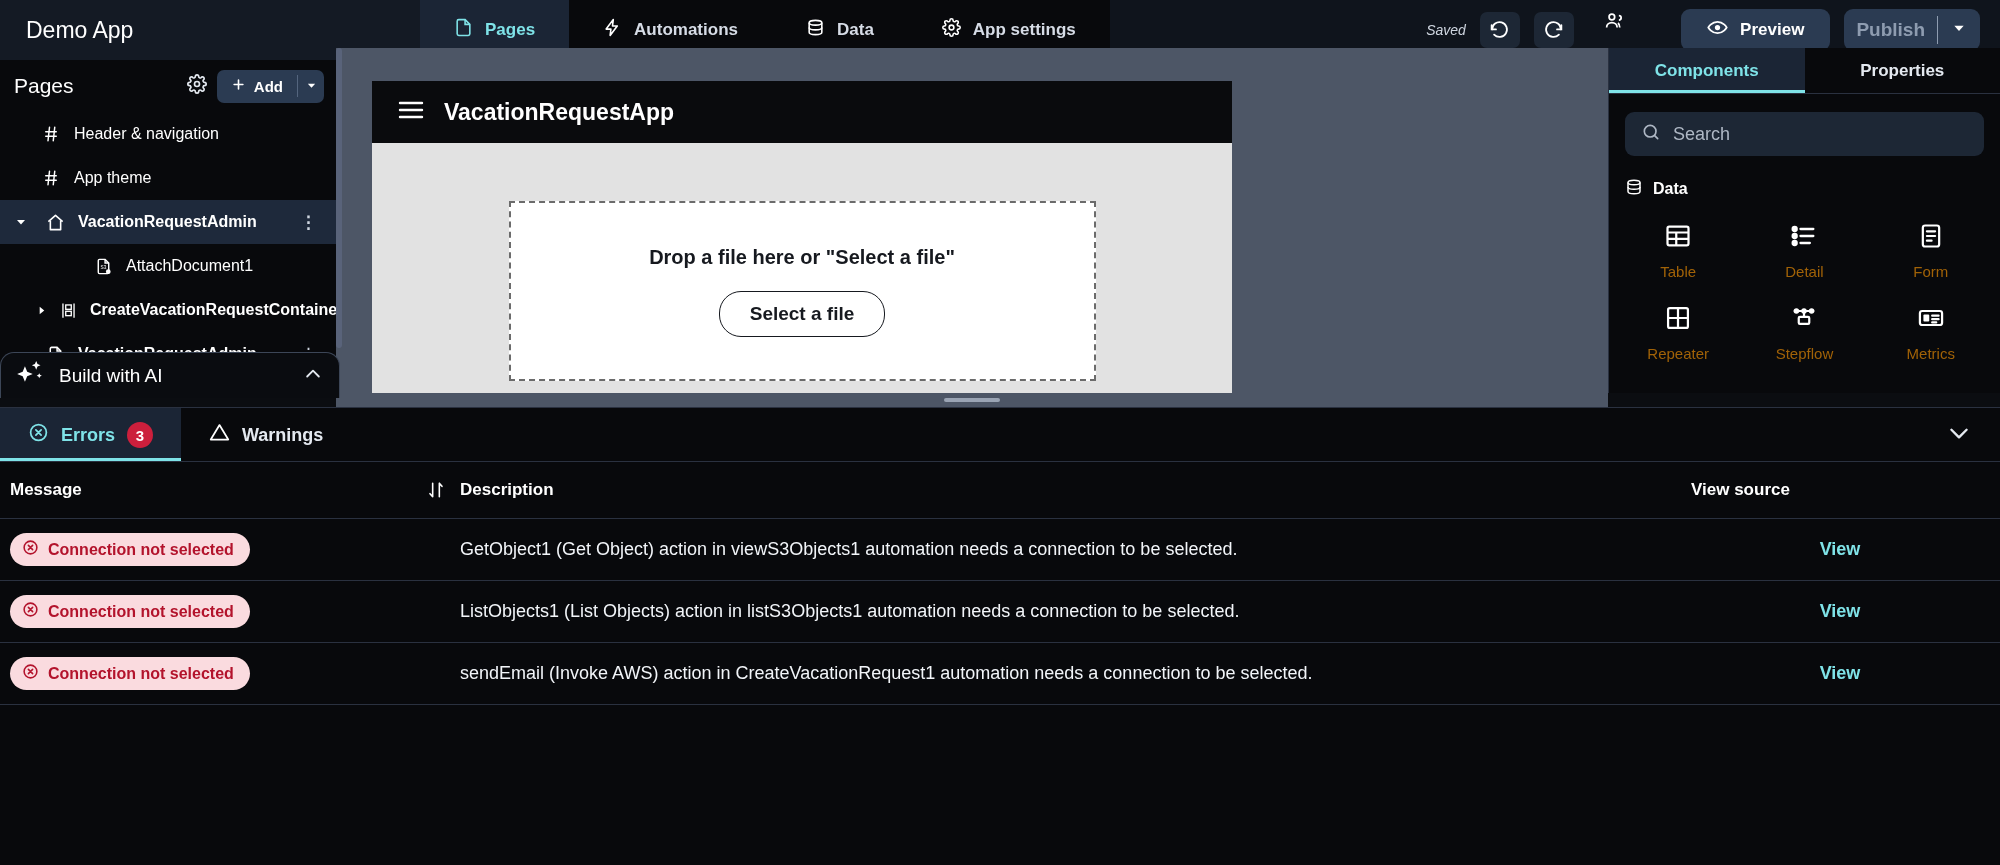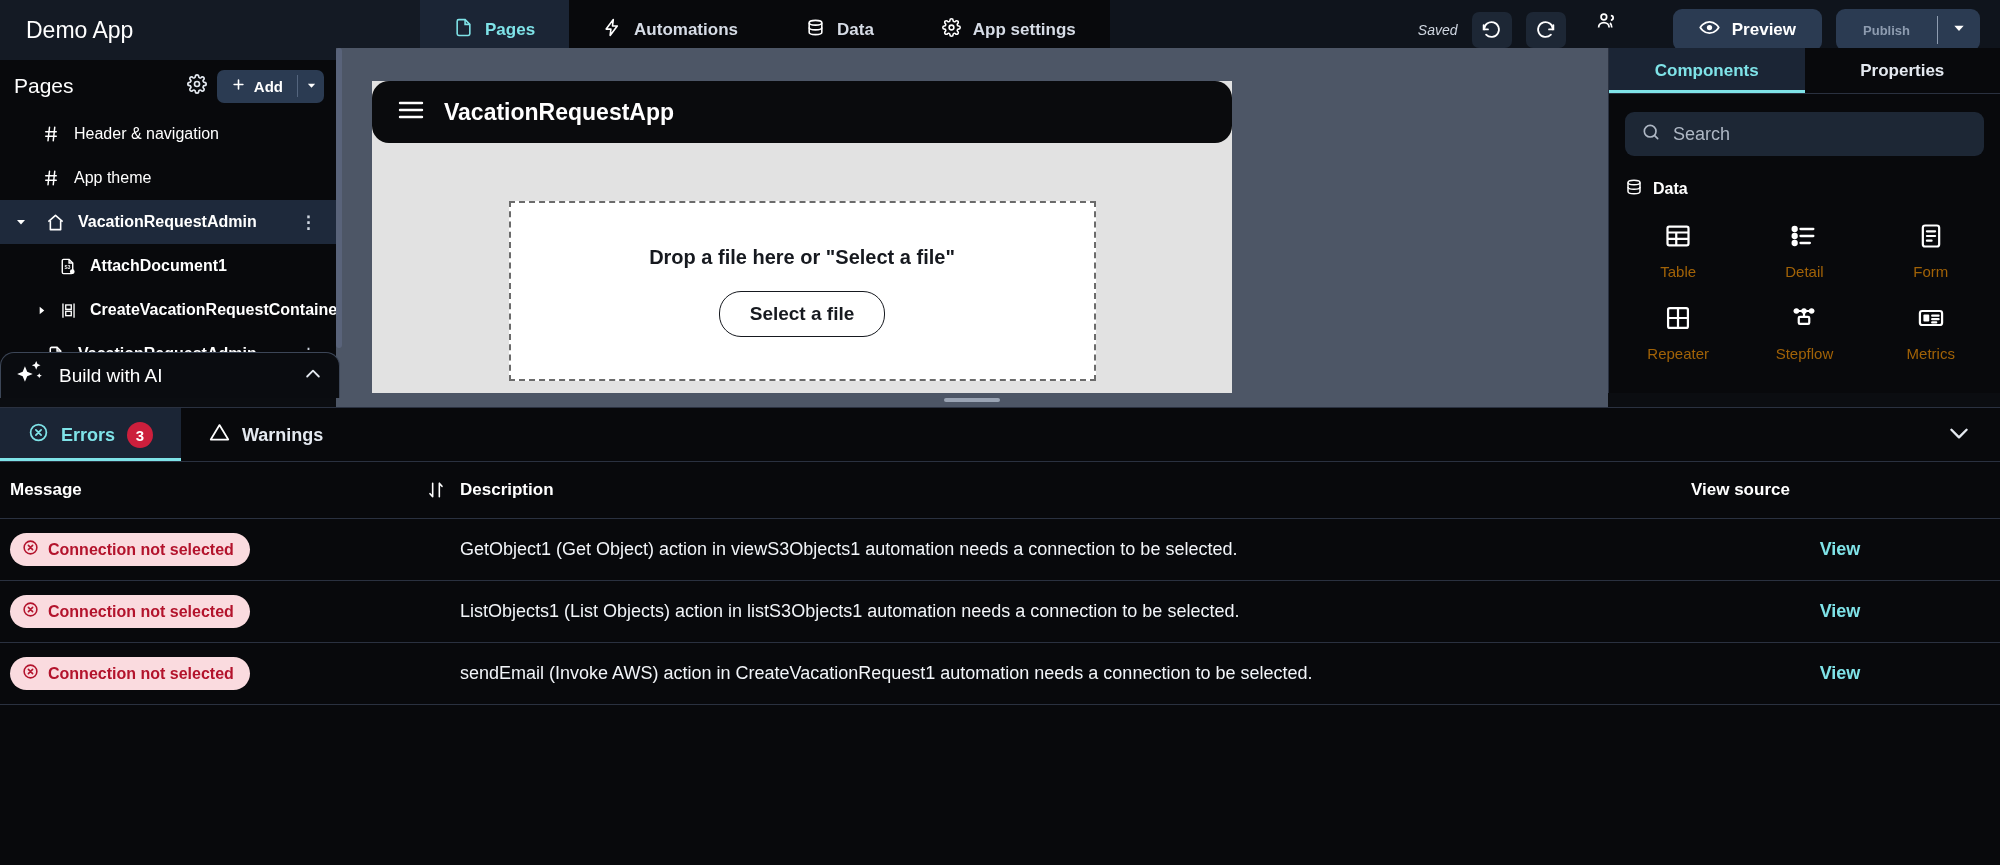--- a/index.html
+++ b/index.html
@@ -57,8 +57,8 @@
     background: #2b3b52; color: #fff; font-size: 17px; font-weight: 700; cursor: pointer;
   }
   .publishgrp { display: flex; align-items: center; height: 42px; border-radius: 9px; background: #2b3b52; overflow: hidden; }
-  .publishbtn { padding: 0 27px; height: 42px; display: flex; align-items: center;
-    font-size: 13px; font-weight: 700; color: #8e9cb0; cursor: pointer; }
+  .publishbtn { padding: 0 12px; height: 42px; display: flex; align-items: center;
+    font-size: 19px; font-weight: 700; color: #8e9cb0; cursor: pointer; }
   .publishdiv { width: 1px; height: 28px; background: #8e9cb0; }
   .publishcar { width: 42px; height: 42px; display: flex; align-items: center; justify-content: center; cursor: pointer; }
 

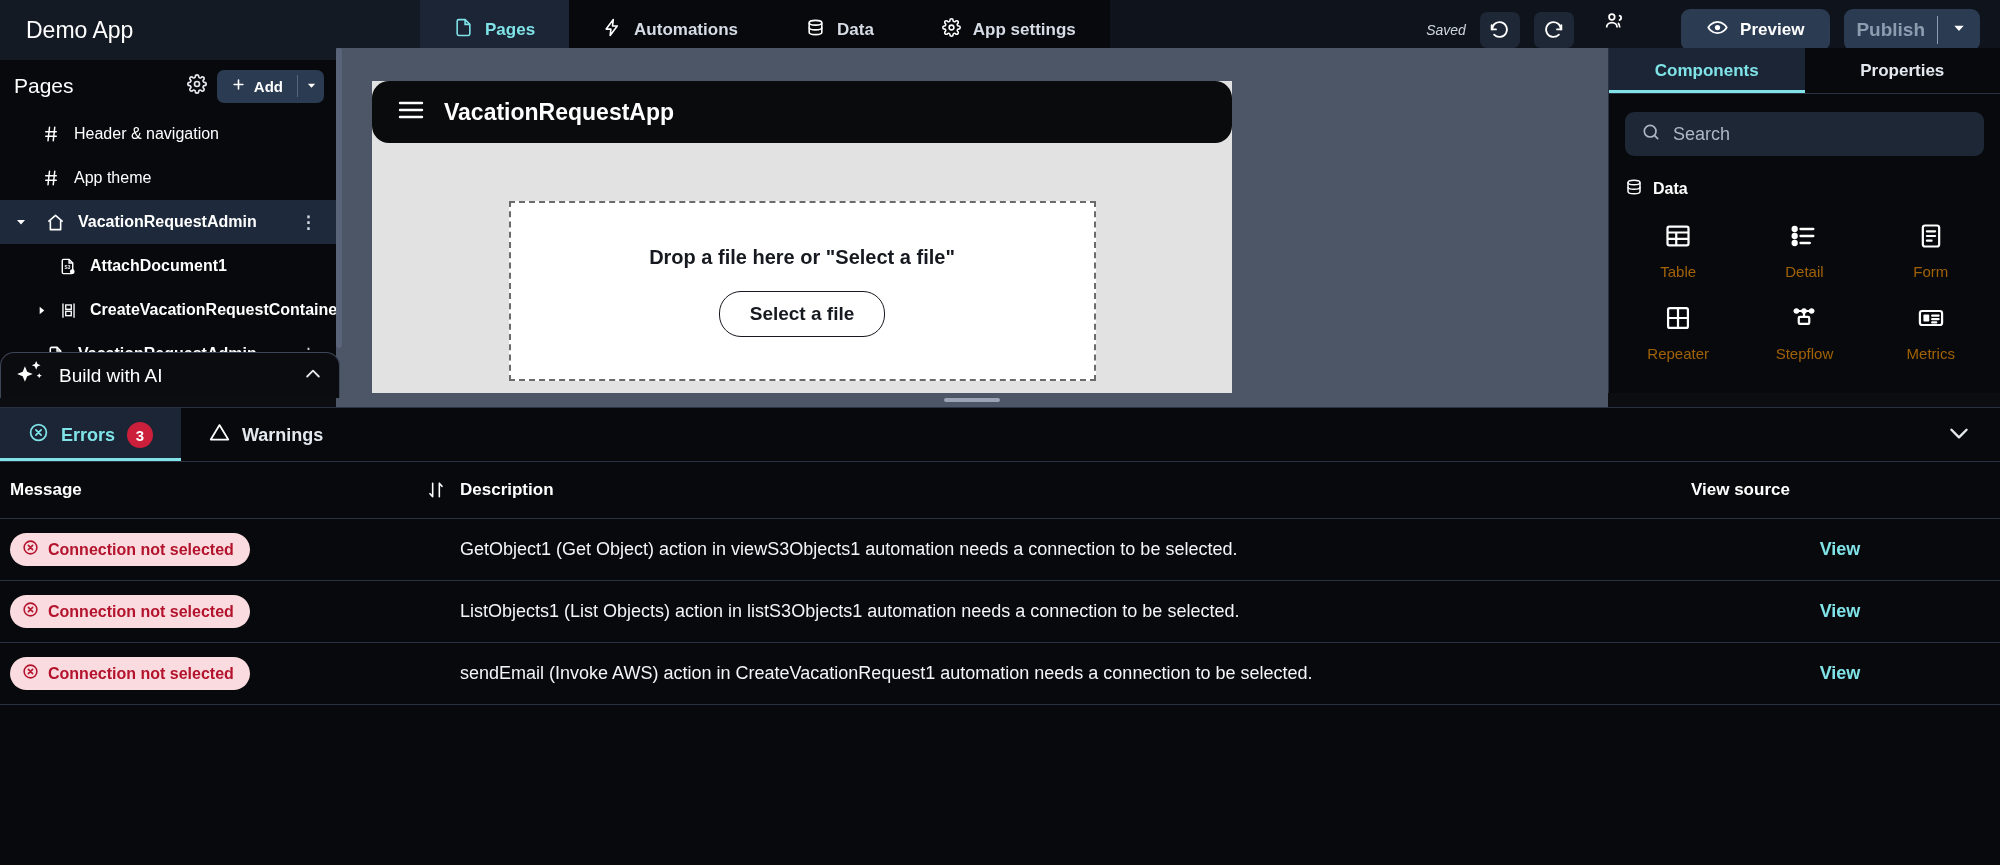--- a/index.html
+++ b/index.html
@@ -115,7 +115,7 @@
     background: #e2e2e2; overflow: hidden;
   }
   .device-header {
-    height: 62px; background: #0a0b0d; display: flex; align-items: center; gap: 20px; padding: 0 26px; border-radius: 17px;
+    height: 62px; background: #0a0b0d; display: flex; align-items: center; gap: 20px; padding: 0 26px;
   }
   .device-title { font-size: 23px; font-weight: 700; color: #fff; }
   .device-body { padding: 58px 0 0 0; display: flex; justify-content: center; }

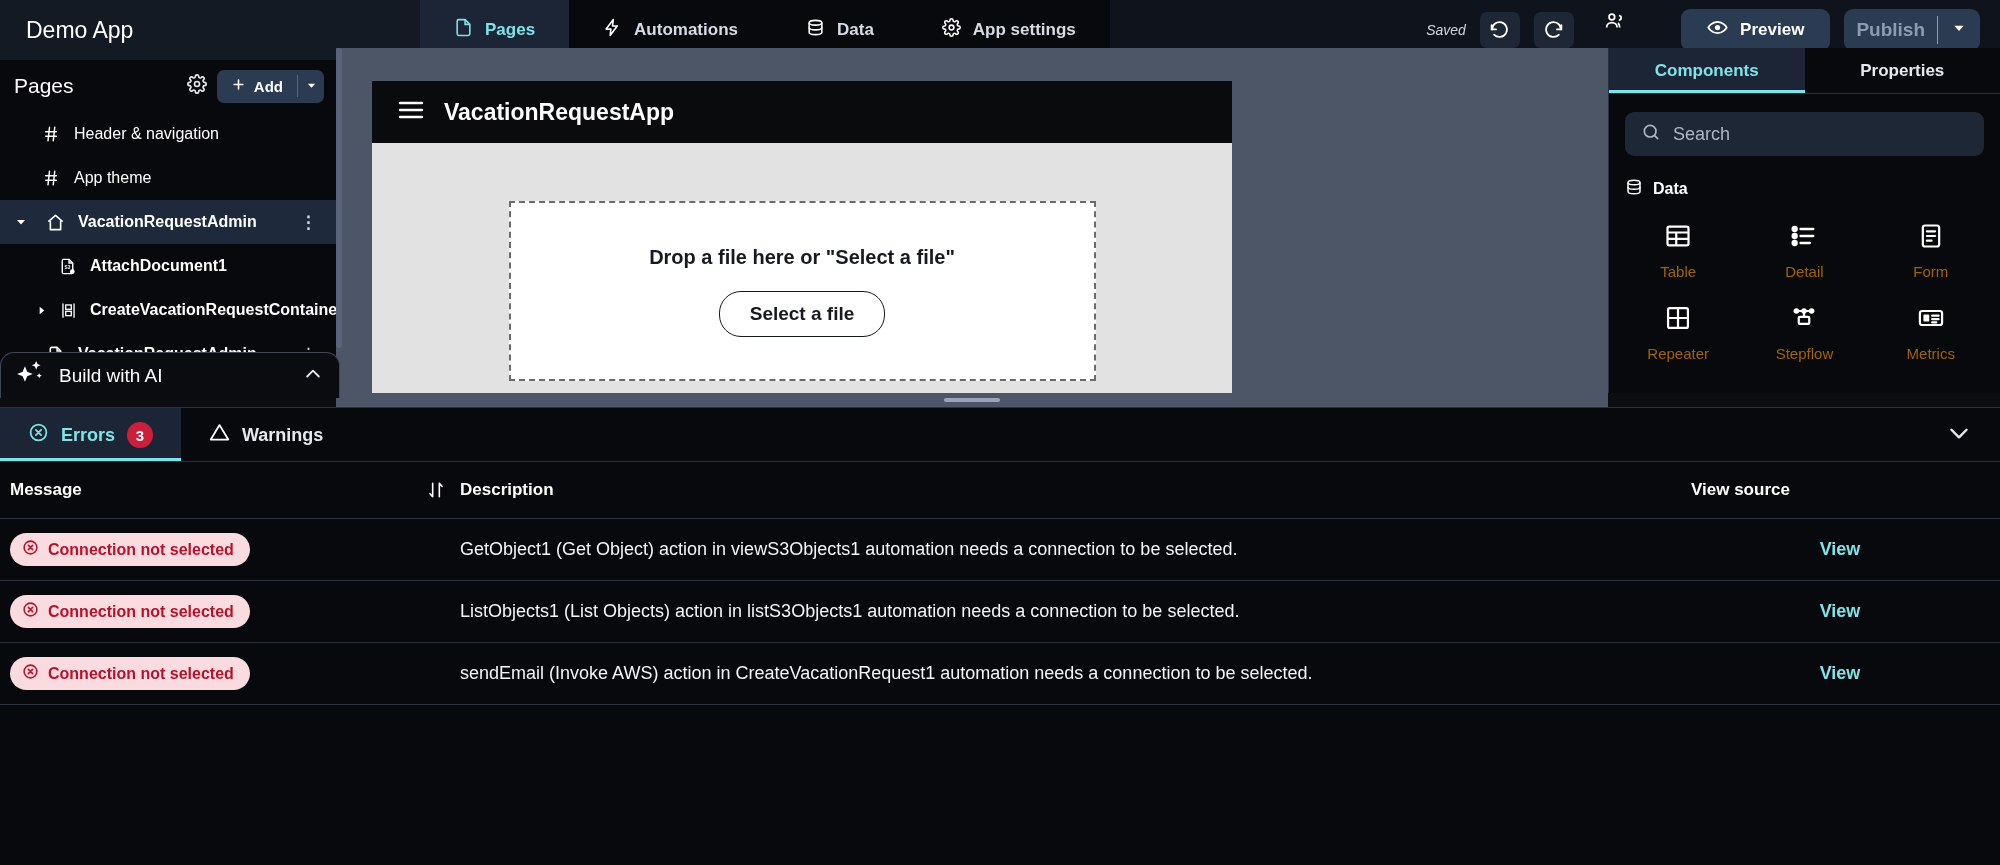--- a/index.html
+++ b/index.html
@@ -363,7 +363,7 @@
       <span class="rowmenu">⋮</span>
     </div>
 
-    <div class="tree-row" style="padding-left:56px;font-weight:bold;">
+    <div class="tree-row" style="padding-left:92px;">
       <span class="tico">
         <svg width="19" height="19" viewBox="0 0 24 24" fill="none" stroke="#fff" stroke-width="1.8">
             <path d="M14 3H7a1.6 1.6 0 0 0-1.6 1.6v14.8A1.6 1.6 0 0 0 7 21h10a1.6 1.6 0 0 0 1.6-1.6V7.6z"></path>

